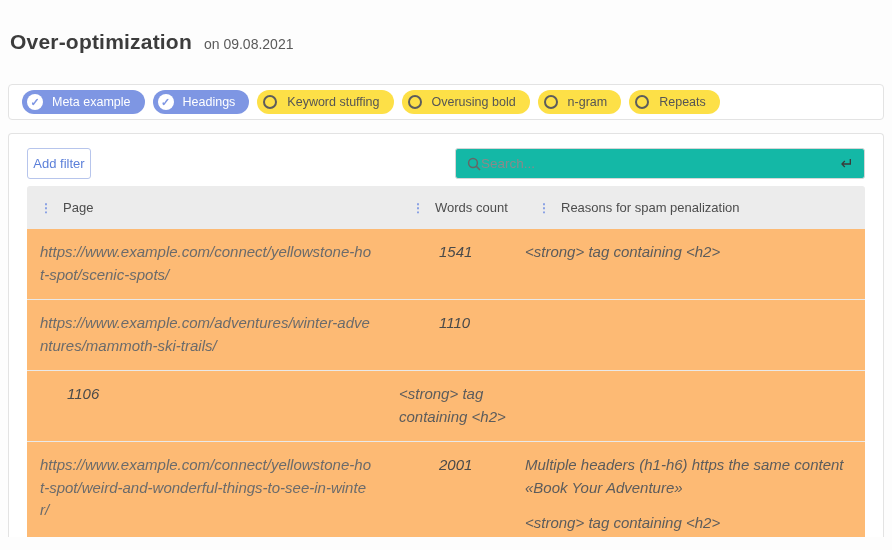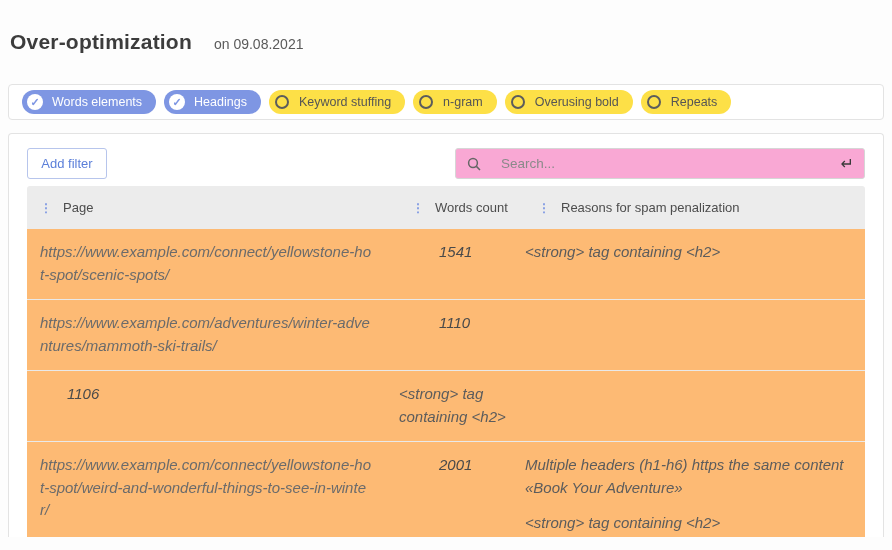--- a/index.html
+++ b/index.html
@@ -13,7 +13,7 @@
     padding: 16px 10px 0 10px;
     display: flex;
     align-items: baseline;
-    gap: 22px;
+    gap: 12px;
   }
   .page-title {
     font-size: 21px;

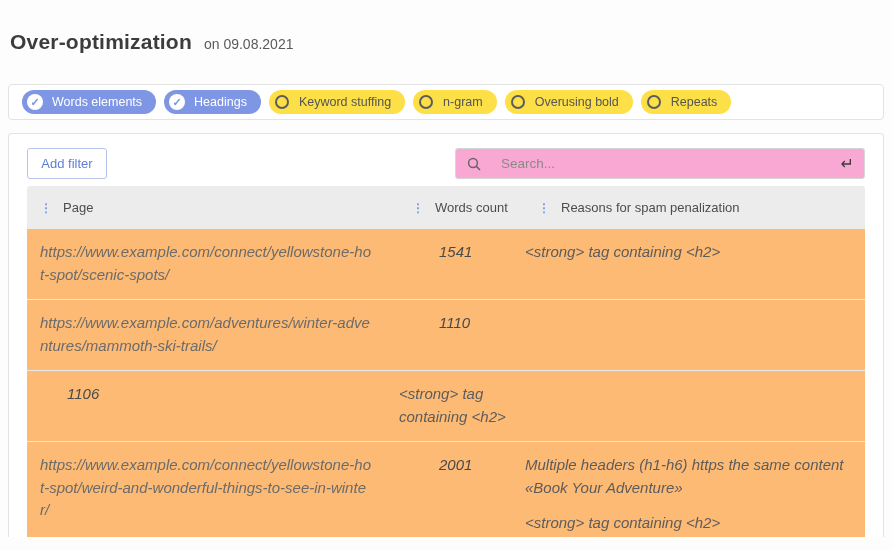--- a/index.html
+++ b/index.html
@@ -175,7 +175,7 @@
 <div class="chips-card">
     <div class="chip active">
       <span class="chip-check">✓</span>
-      <span>Words elements</span>
+      <span>Meta example</span>
     </div>
     <div class="chip active">
       <span class="chip-check">✓</span>

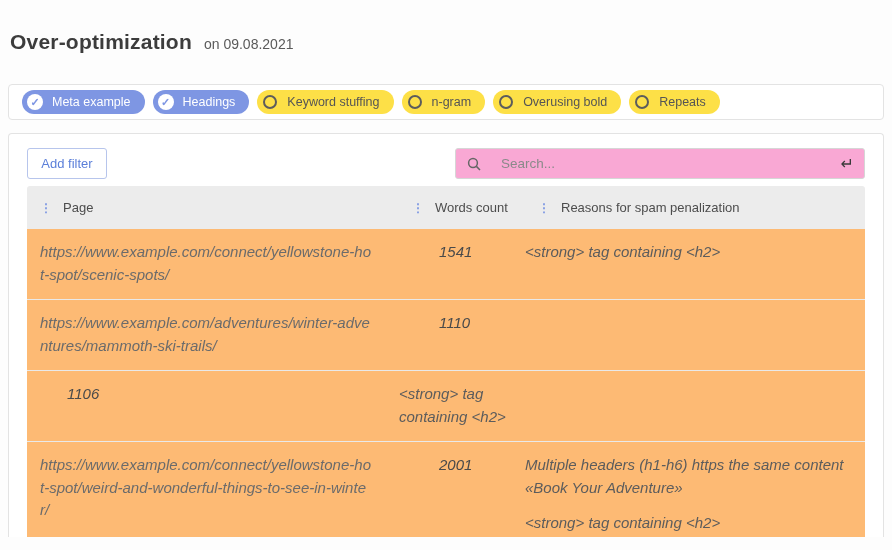--- a/index.html
+++ b/index.html
@@ -187,11 +187,11 @@
     </div>
     <div class="chip">
       <span class="chip-radio"></span>
+      <span>Overusing bold</span>
+    </div>
+    <div class="chip">
+      <span class="chip-radio"></span>
       <span>n-gram</span>
-    </div>
-    <div class="chip">
-      <span class="chip-radio"></span>
-      <span>Overusing bold</span>
     </div>
     <div class="chip">
       <span class="chip-radio"></span>

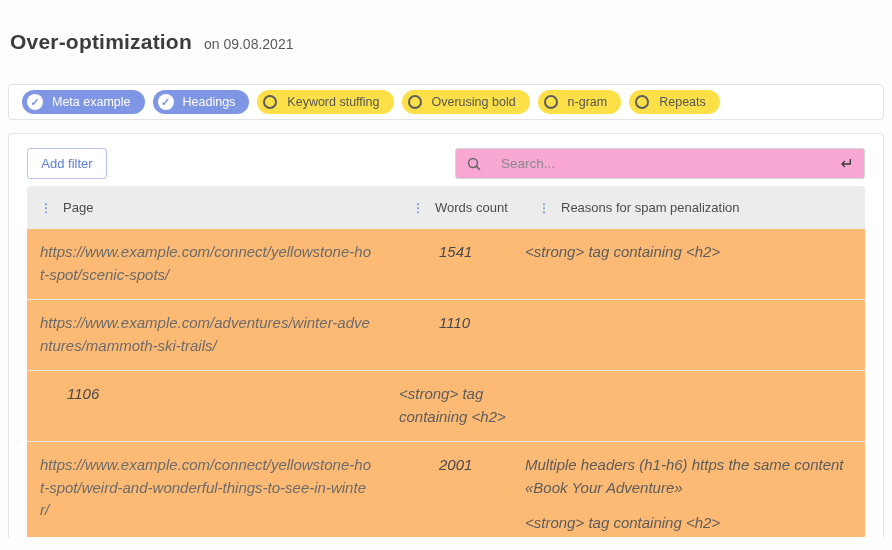--- a/index.html
+++ b/index.html
@@ -93,7 +93,7 @@
     color: #5b7fd9;
     font-size: 13px;
     font-family: "Liberation Sans", sans-serif;
-    width: 80px;
+    width: 64px;
     height: 31px;
     cursor: pointer;
   }

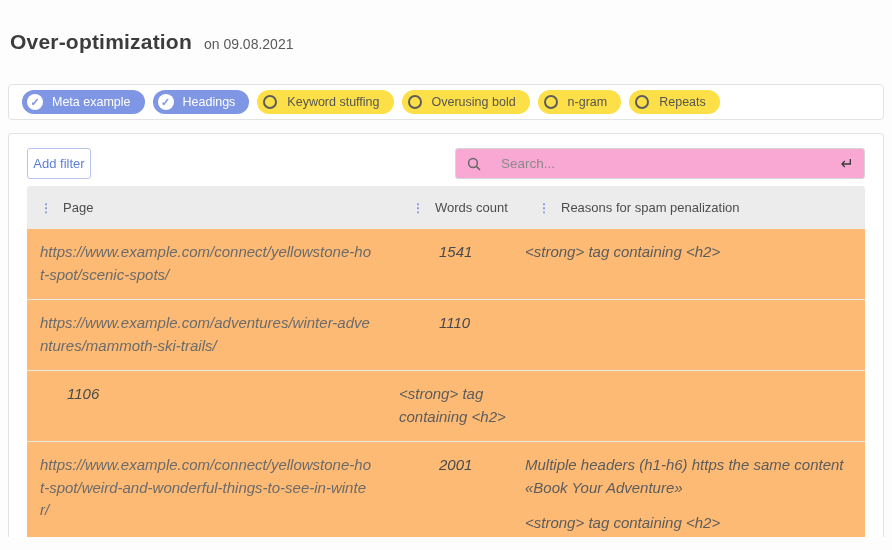--- a/index.html
+++ b/index.html
@@ -105,8 +105,8 @@
     display: flex;
     align-items: center;
     padding: 0 10px 0 11px;
-    gap: 20px;
-    background: #f9a8d4;
+    gap: 0;
+    background: #14b8a6;
   }
   .search-box svg { flex: 0 0 auto; display: block; }
   .search-input {

